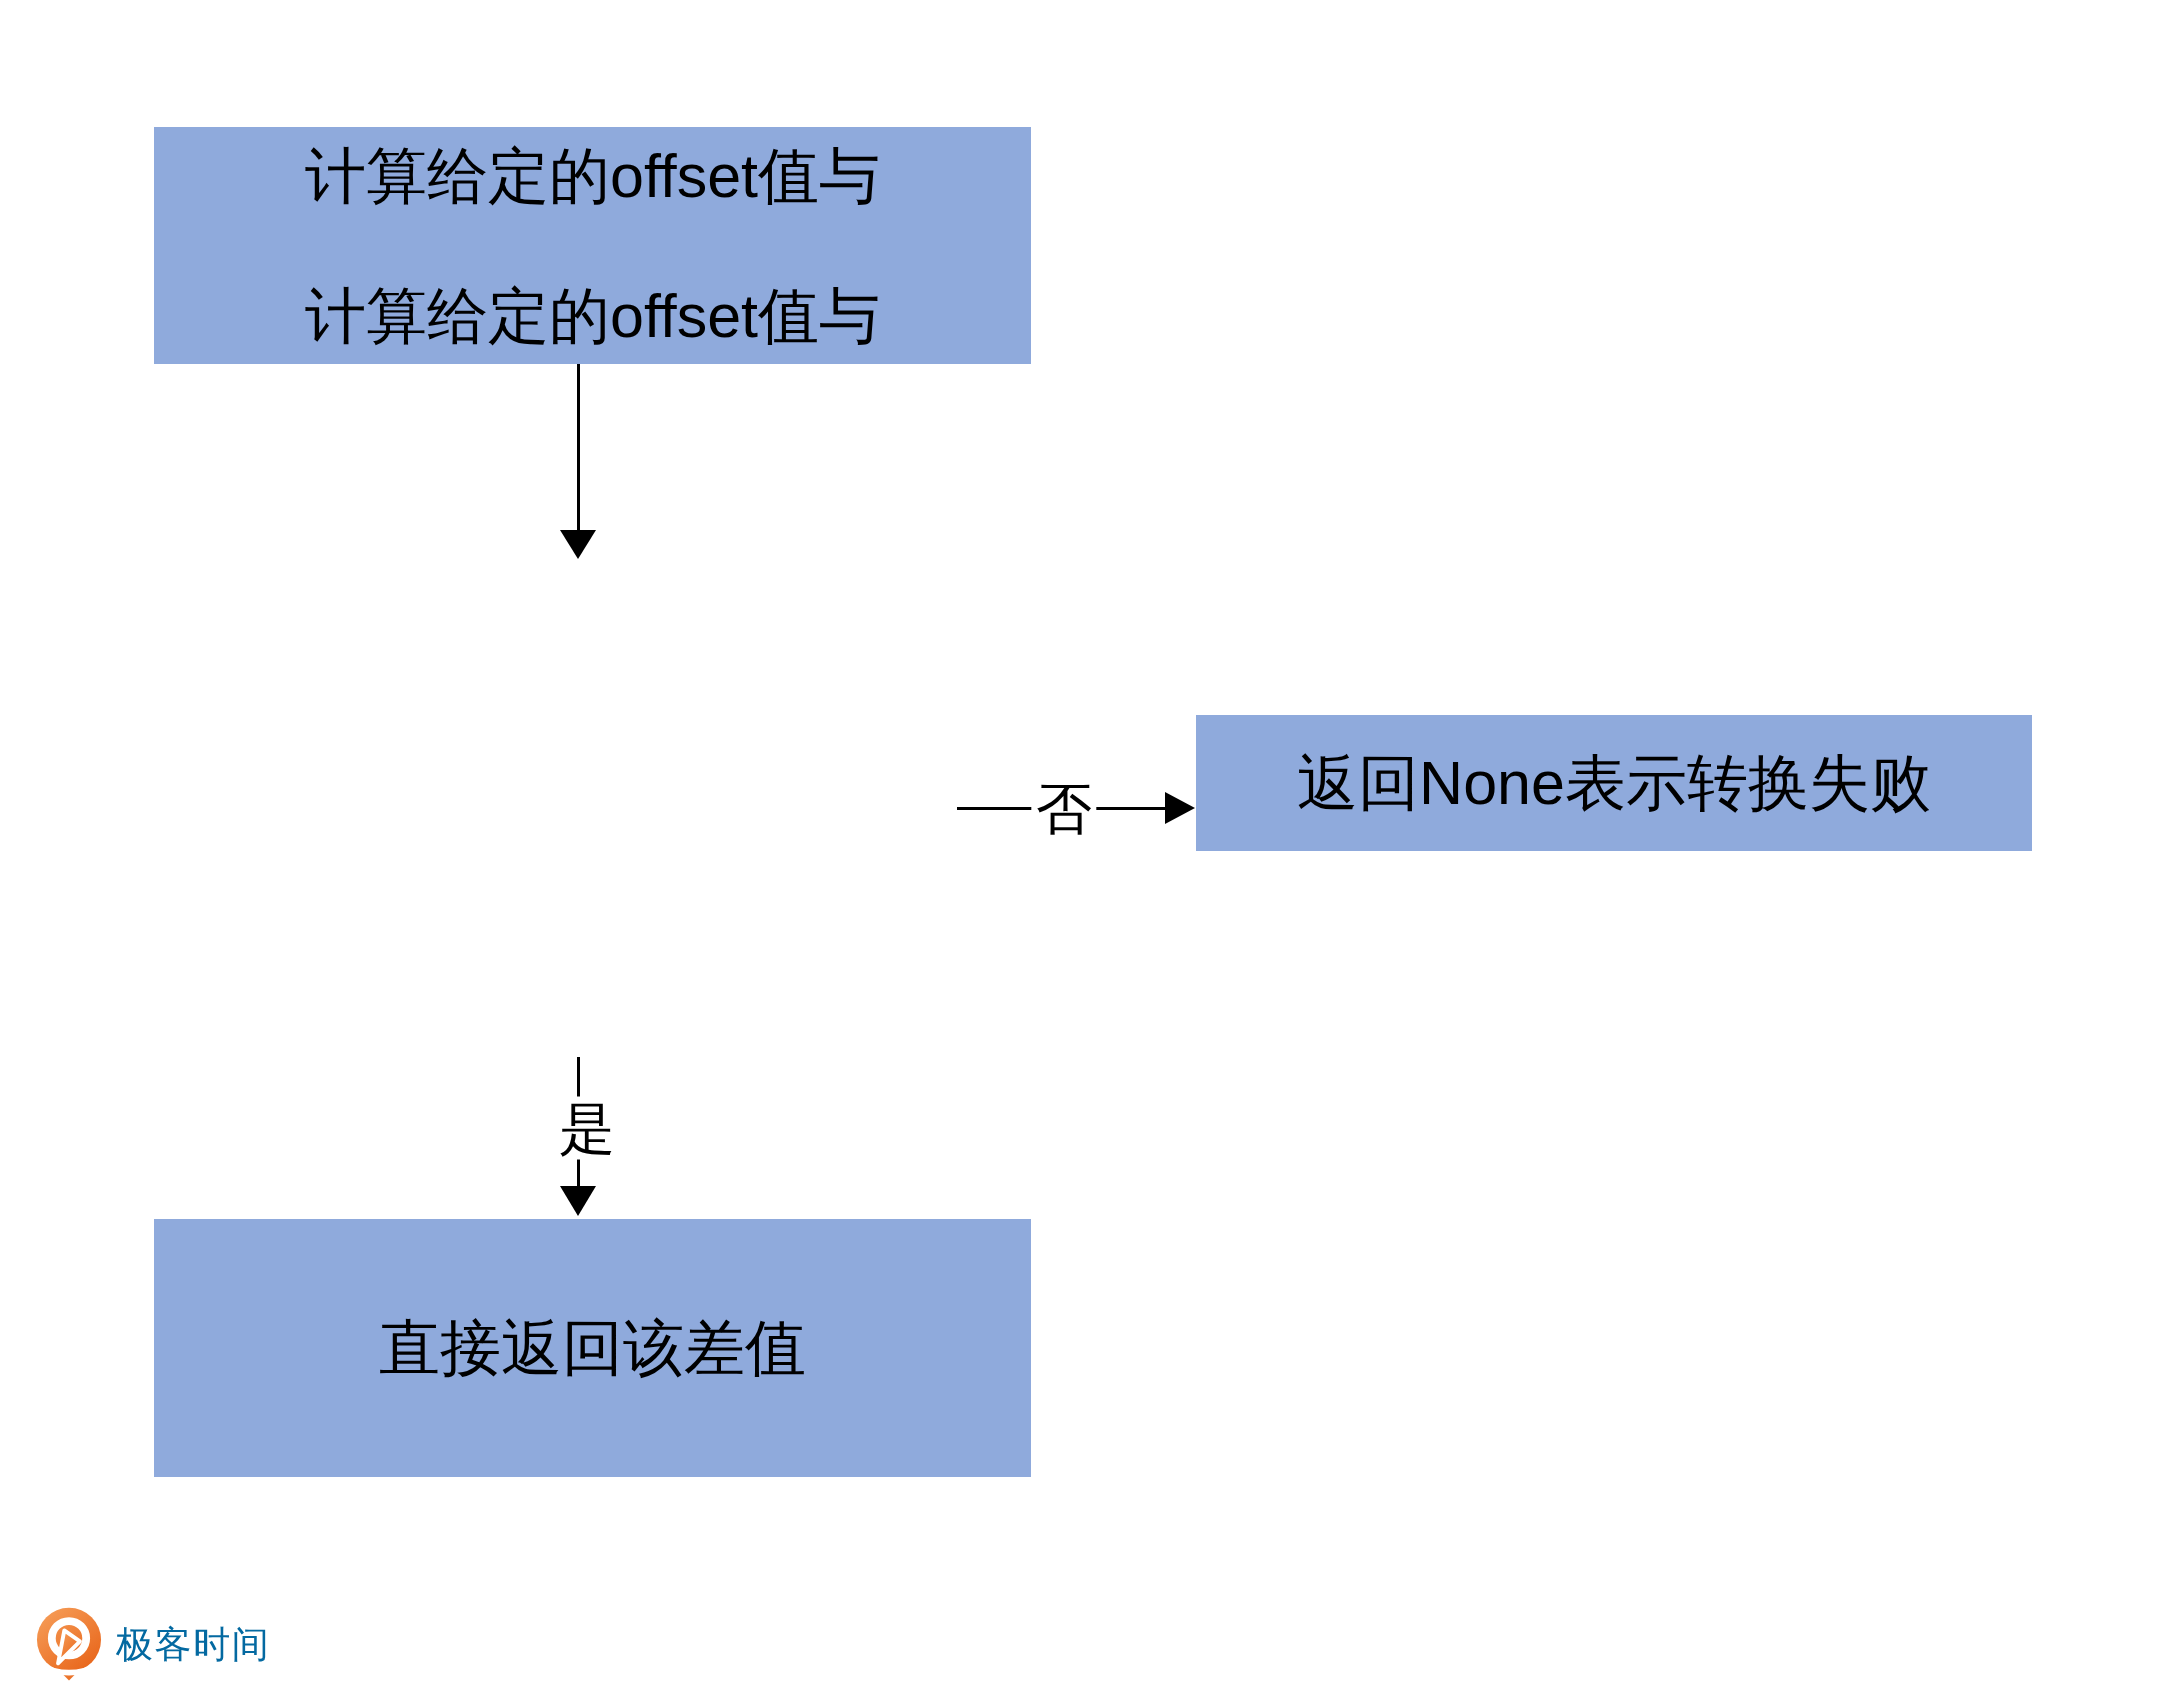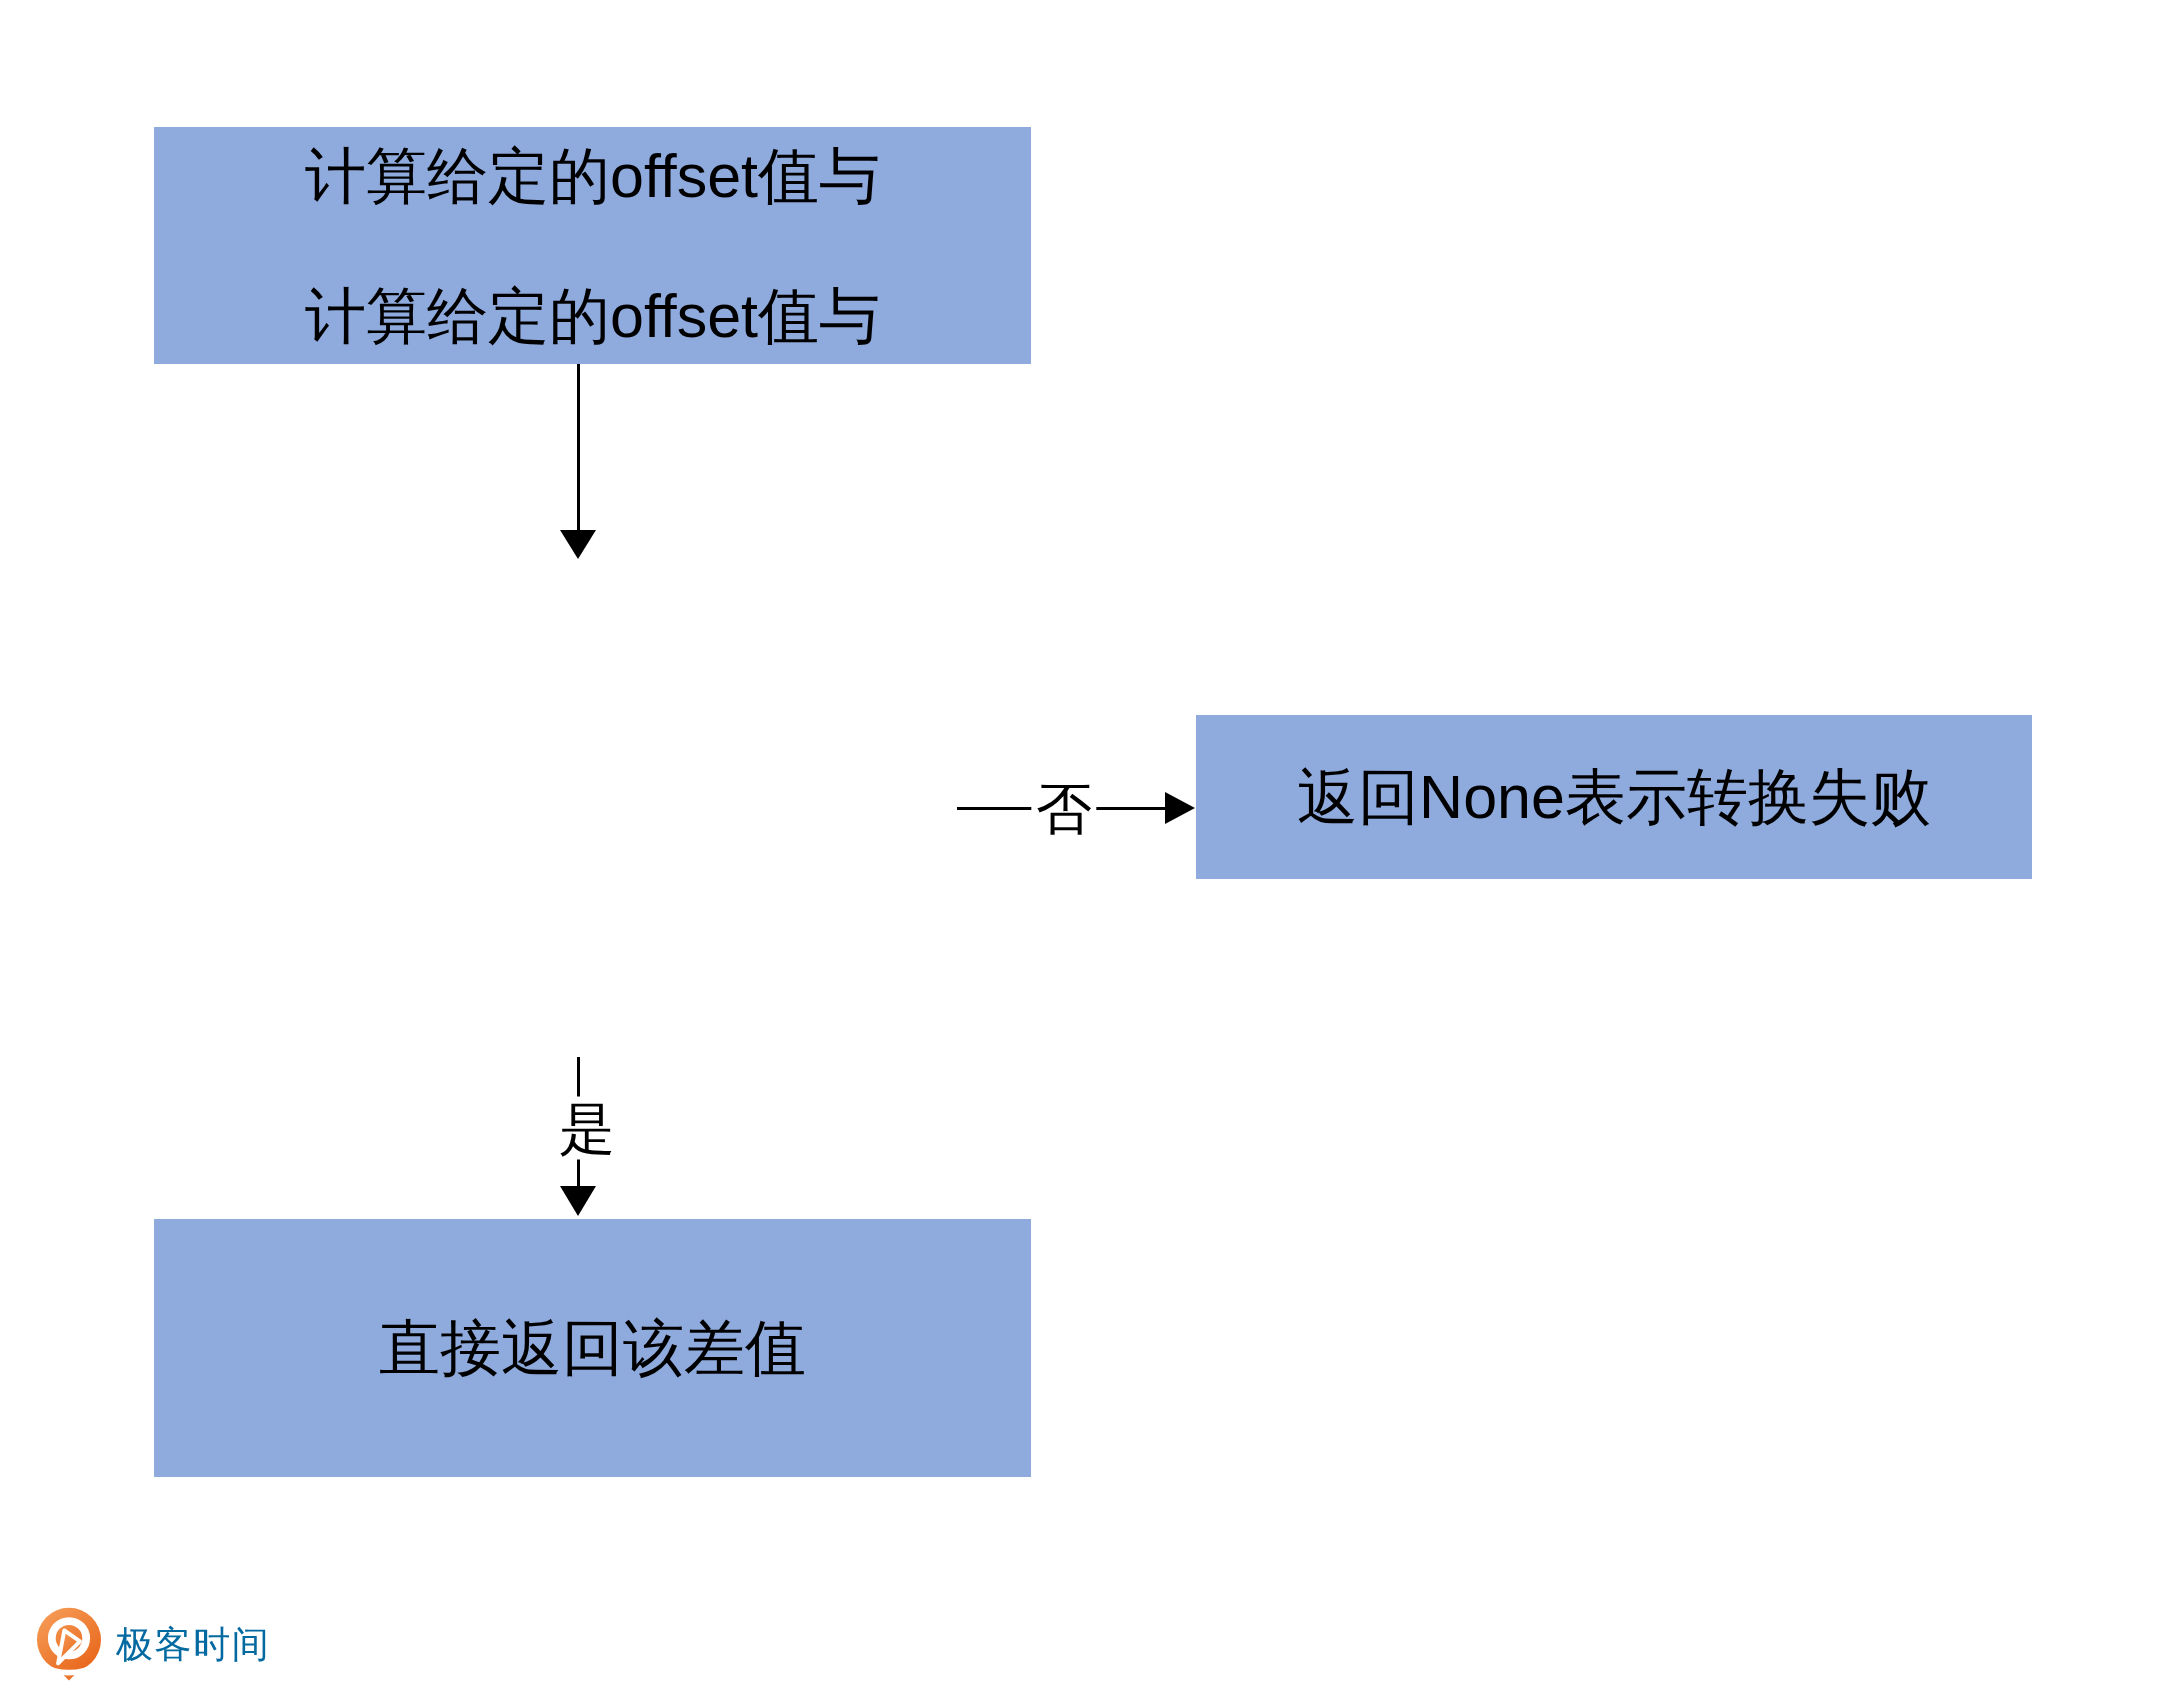--- a/index.html
+++ b/index.html
@@ -41,7 +41,7 @@
   }
   .fail-node {
     left: 1196px; top: 715px;
-    width: 836px; height: 164px;
+    width: 836px; height: 136px;
     font-size: 61px; line-height: 78px;
   }
   .success-node {

